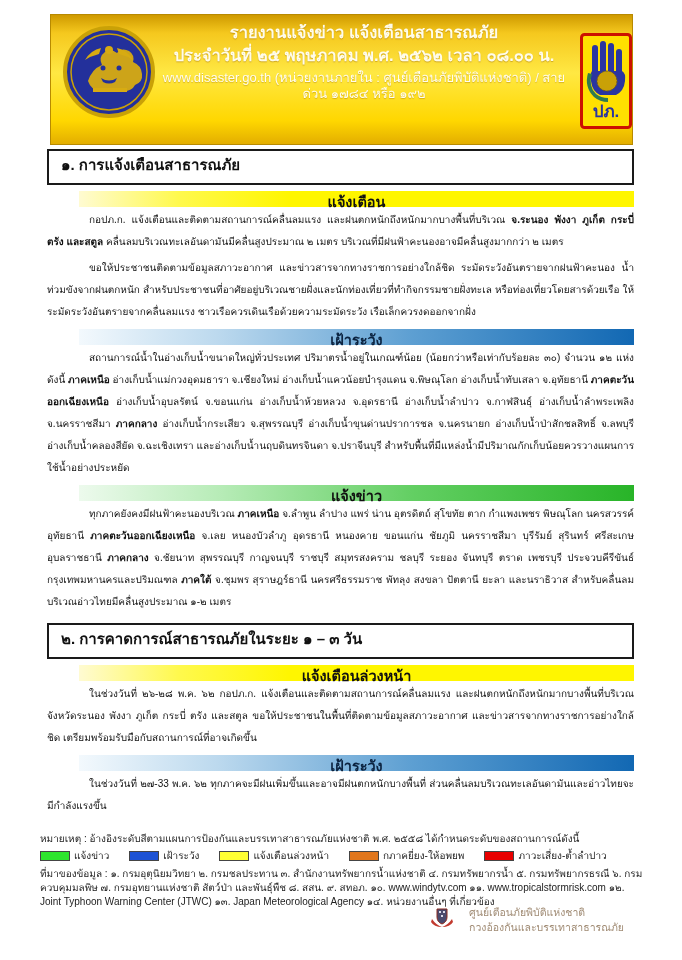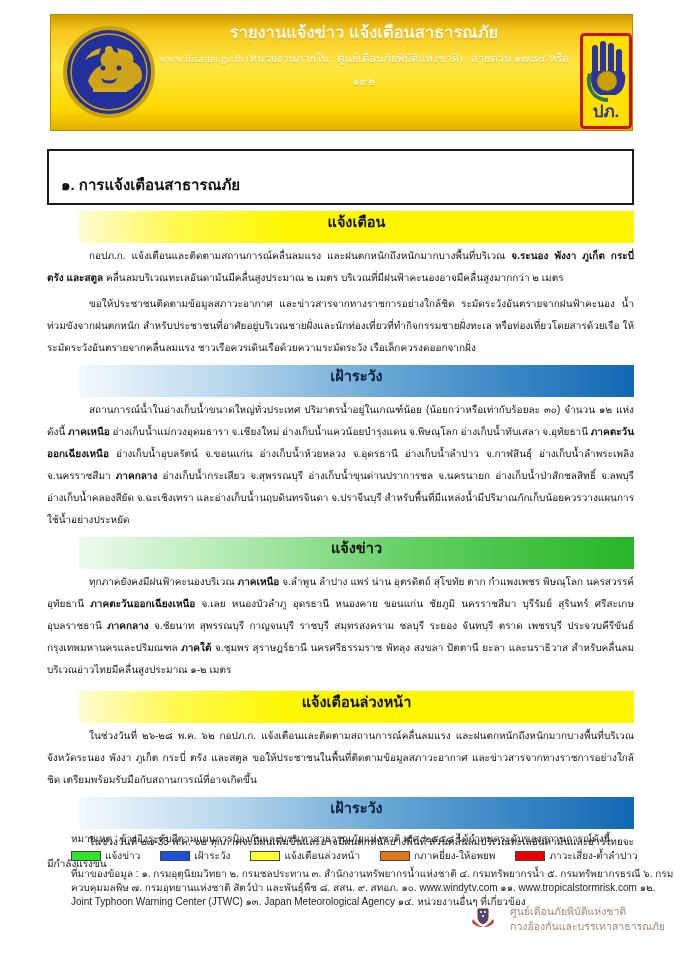--- a/index.html
+++ b/index.html
@@ -13,7 +13,7 @@
   }
   
   .header-banner{
-    position:absolute;left:50px;top:14px;width:583px;height:117px;
+    position:absolute;left:50px;top:14px;width:583px;height:131px;
     background:linear-gradient(180deg,#cf9a00 0%,#f5c81e 14%,#ffe843 45%,#ffd700 82%,#e3ae00 100%);
     border:1px solid #b88a00;
     box-sizing:border-box;

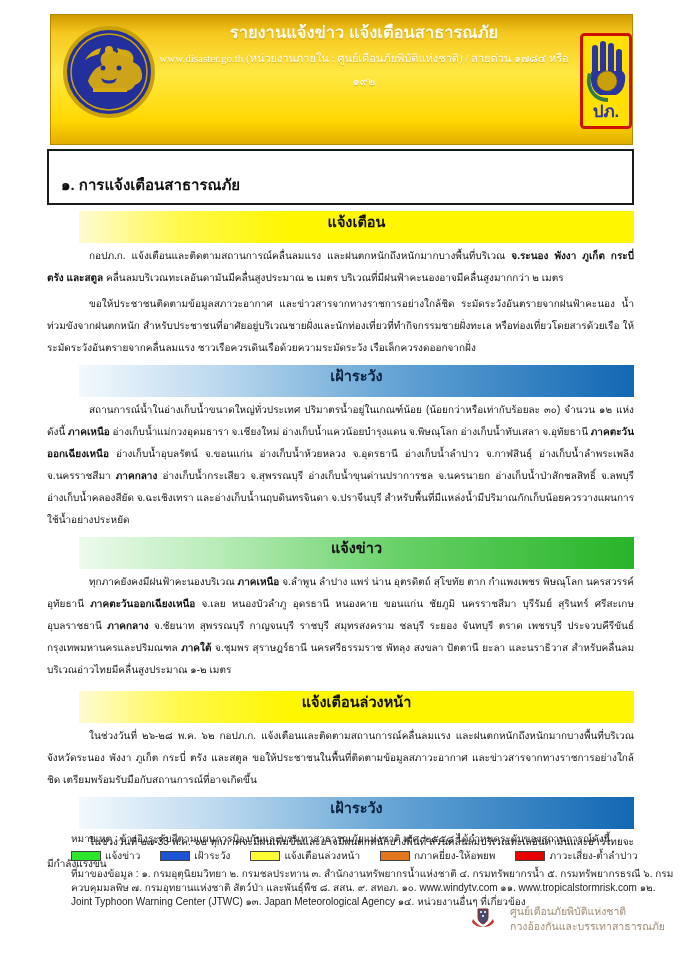--- a/index.html
+++ b/index.html
@@ -84,6 +84,7 @@
 
     <div class="header-text">
       <div class="ht-main">รายงานแจ้งข่าว แจ้งเตือนสาธารณภัย</div>
+      <div class="ht-main">ประจำวันที่ ๒๕ พฤษภาคม พ.ศ. ๒๕๖๒ เวลา ๐๘.๐๐ น.</div>
       <div class="ht-small">www.disaster.go.th (หน่วยงานภายใน : ศูนย์เตือนภัยพิบัติแห่งชาติ) / สายด่วน ๑๗๘๔ หรือ ๑๙๒</div>
     </div>
 

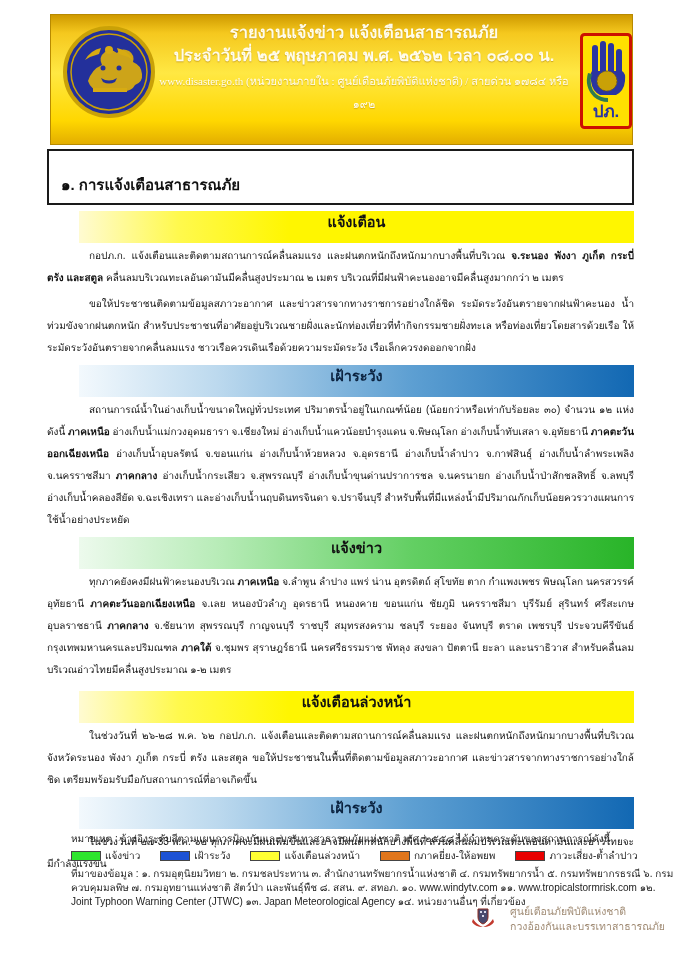--- a/index.html
+++ b/index.html
@@ -23,7 +23,7 @@
     text-align:center;color:#fffcea;
   }
   .ht-main{font-size:16.5px;font-weight:bold;line-height:23px;text-shadow:0 1px 1px rgba(150,100,0,.45);}
-  .ht-small{font-size:11px;line-height:23px;margin-top:3px;color:#fffdf0;text-shadow:0 1px 1px rgba(150,100,0,.4);font-family:Liberation Serif, serif;}
+  .ht-small{font-size:13px;line-height:16px;margin-top:3px;color:#fffdf0;text-shadow:0 1px 1px rgba(150,100,0,.4);}
   .seal{position:absolute;left:12px;top:11px;}
   .ddpm-logo{position:absolute;right:0px;top:18px;}
   

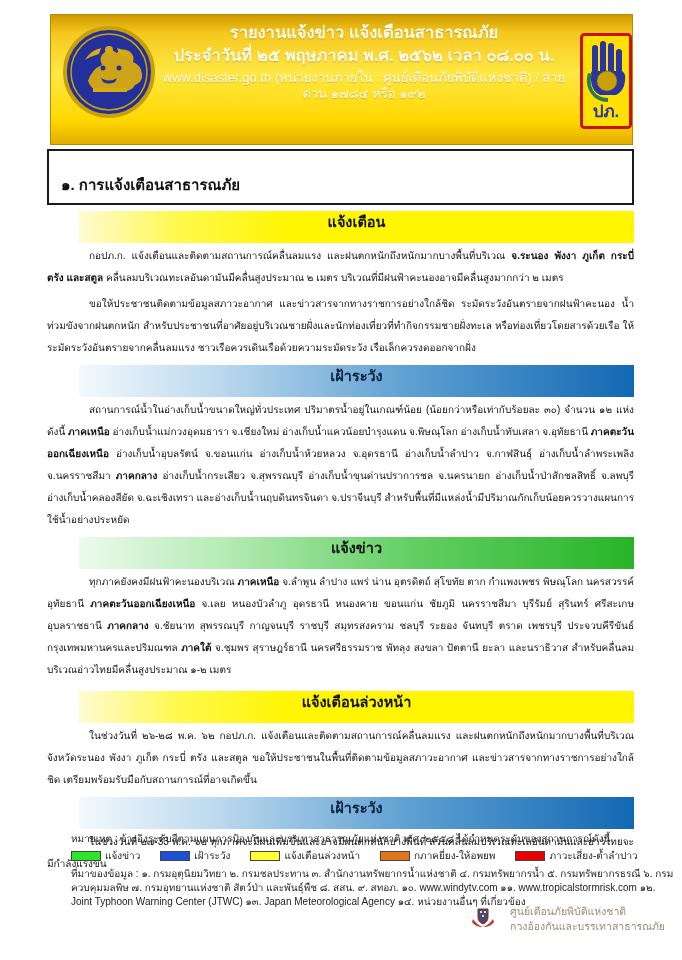--- a/index.html
+++ b/index.html
@@ -31,7 +31,7 @@
   .section-box{
     border:2px solid #1a1a1a;background:#fff;
     font-size:15px;font-weight:bold;
-    padding:22px 12px 6px 12px;margin-bottom:6px;
+    padding:2px 12px 6px 12px;margin-bottom:6px;
   }
   .banner{
     margin-left:32px;height:32px;line-height:22px;

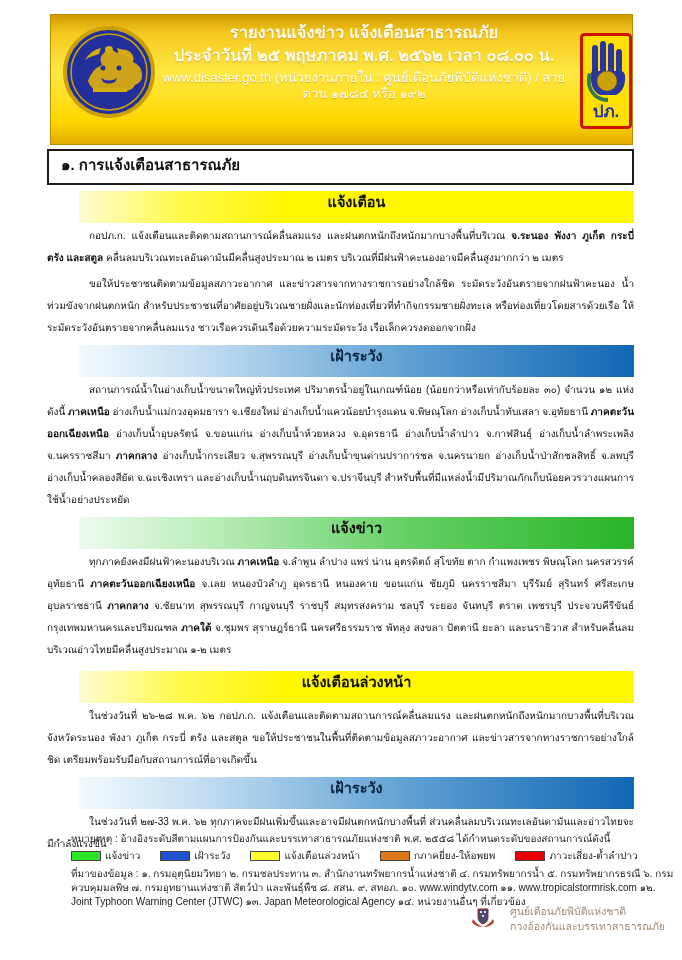--- a/index.html
+++ b/index.html
@@ -34,7 +34,7 @@
     padding:2px 12px 6px 12px;margin-bottom:6px;
   }
   .banner{
-    margin-left:32px;height:32px;line-height:22px;
+    margin-left:32px;height:16px;line-height:22px;
     text-align:center;font-size:14.5px;font-weight:bold;color:#111;
   }
   .banner.yellow{background:linear-gradient(90deg,#fffbd2 0%,#fff94d 18%,#fff600 38%,#fff600 100%);}

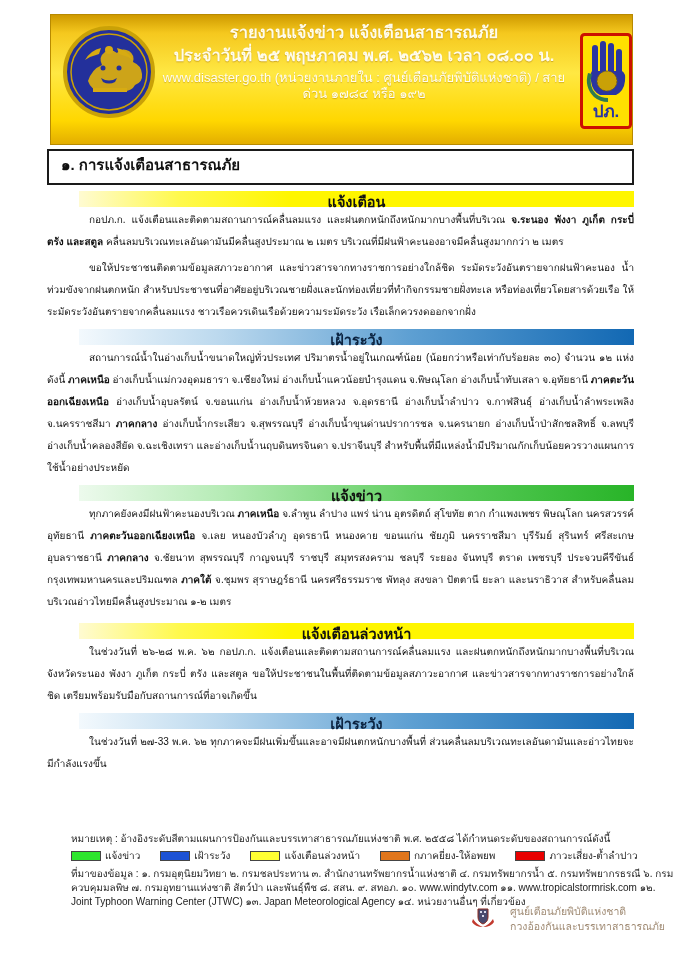--- a/index.html
+++ b/index.html
@@ -124,6 +124,7 @@
     </div>
 
     <div class="gap-s"></div>
+    <div class="section-box">๒. การคาดการณ์สาธารณภัยในระยะ ๑ – ๓ วัน</div>
 
     <div class="banner yellow">แจ้งเตือนล่วงหน้า</div>
     <div class="para-block">

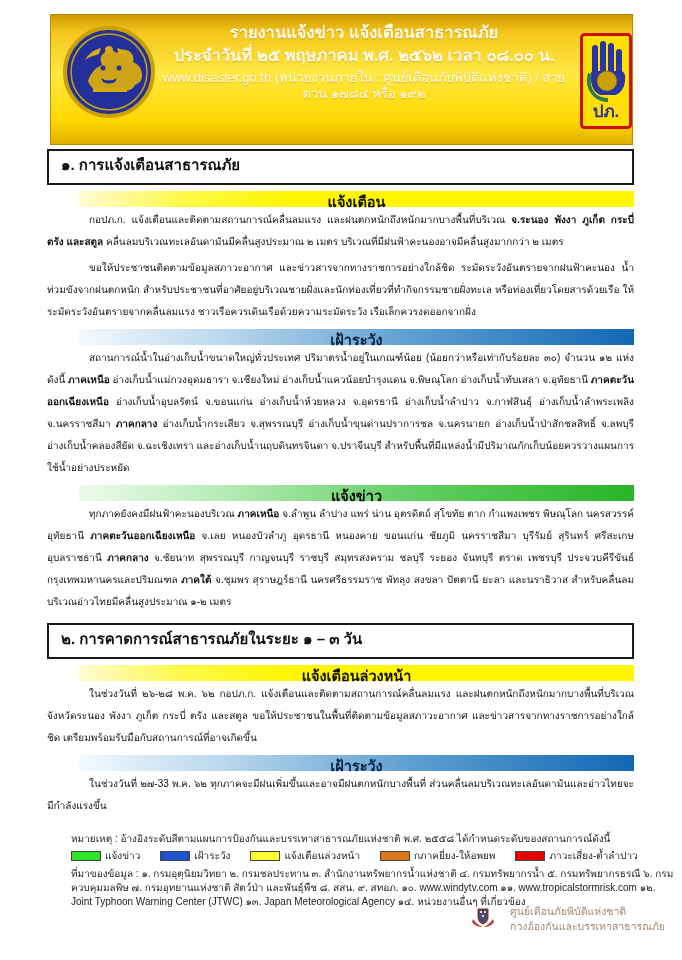--- a/index.html
+++ b/index.html
@@ -47,7 +47,7 @@
   .para-block{margin-bottom:6px;}
   .gap-s{height:4px;}
   
-  .footer{position:absolute;left:40px;top:832px;width:604px;font-size:10px;line-height:14px;color:#222;margin-left:31px;}
+  .footer{position:absolute;left:40px;top:832px;width:604px;font-size:10px;line-height:14px;color:#222;}
   .legend-row{display:flex;align-items:center;gap:6px;margin:3px 0 4px 0;flex-wrap:nowrap;}
   .legend-item{display:flex;align-items:center;gap:4px;margin-right:14px;}
   .swatch{display:inline-block;width:30px;height:10px;border:1px solid #444;box-sizing:border-box;}

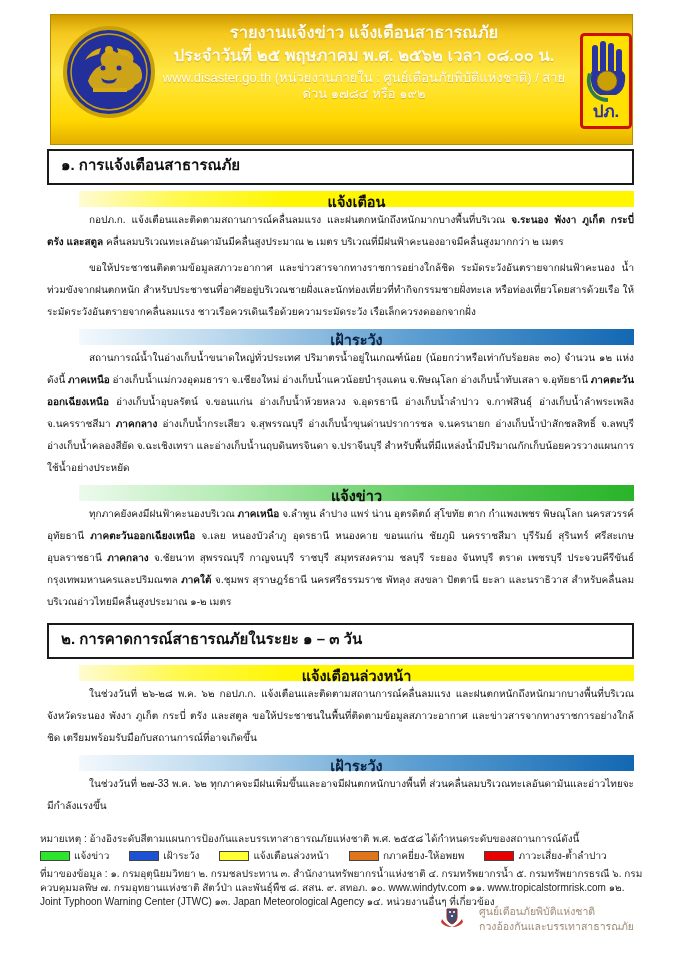--- a/index.html
+++ b/index.html
@@ -52,9 +52,9 @@
   .legend-item{display:flex;align-items:center;gap:4px;margin-right:14px;}
   .swatch{display:inline-block;width:30px;height:10px;border:1px solid #444;box-sizing:border-box;}
   .agency{
-    position:absolute;right:10px;top:73px;
+    position:absolute;right:20px;top:73px;
     display:flex;align-items:flex-start;gap:15px;
-    color:#a08b74;font-size:10.5px;line-height:15px;text-align:left;font-family:Liberation Mono, monospace;
+    color:#a08b74;font-size:10.5px;line-height:15px;text-align:left;
   }
   .emblem{margin-top:2px;}
 </style>

